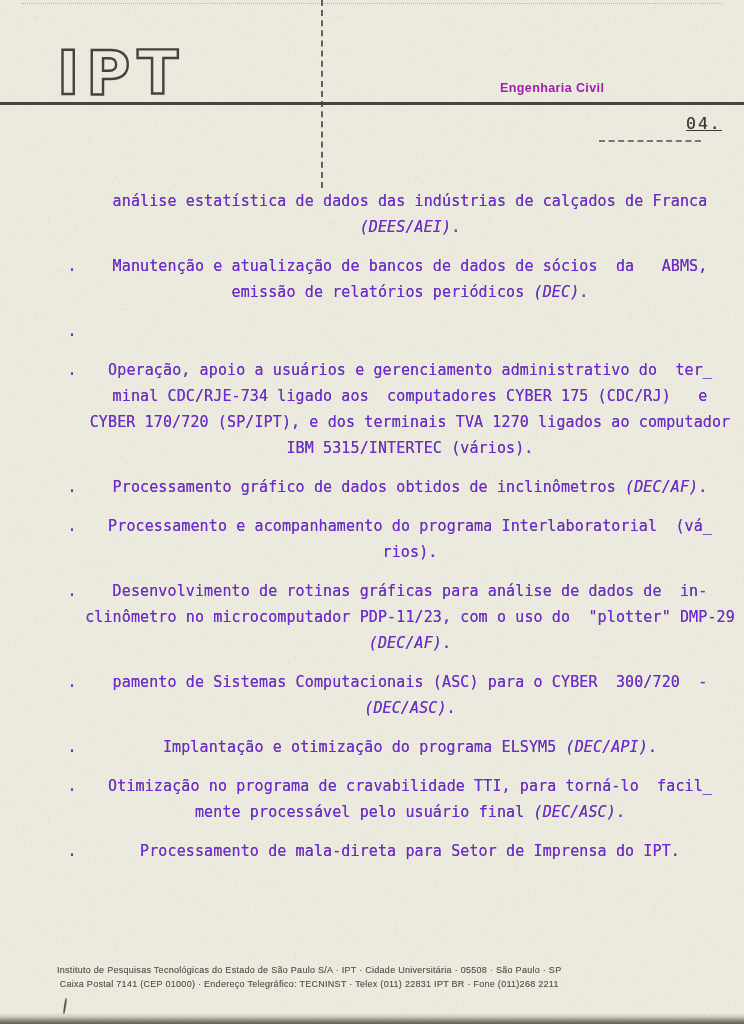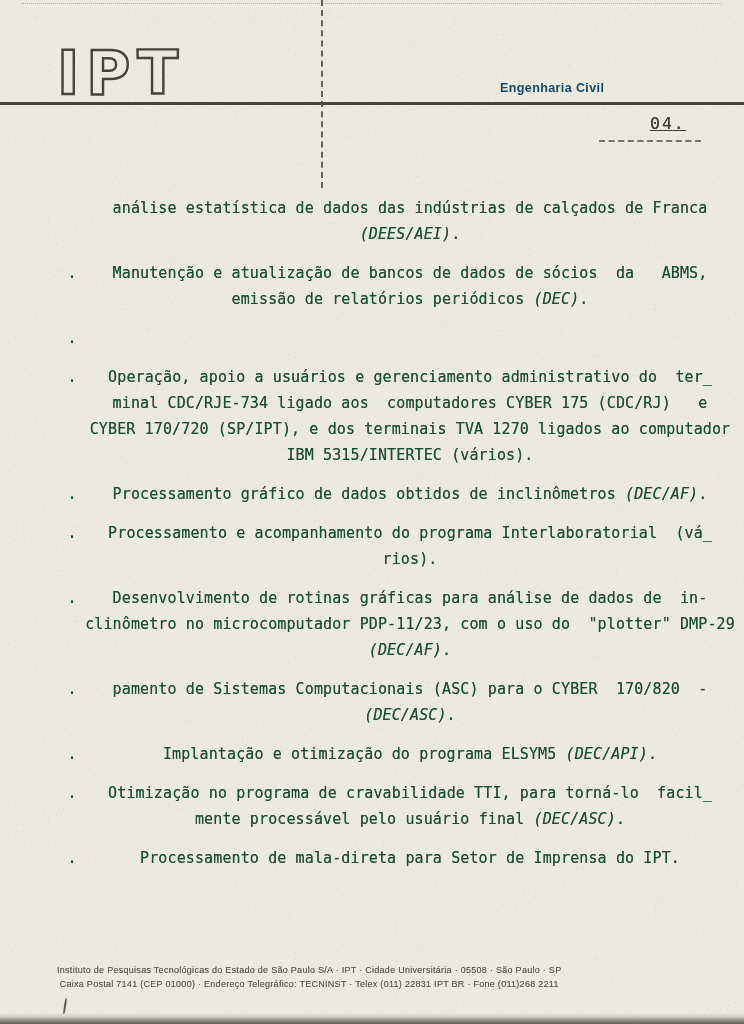--- a/index.html
+++ b/index.html
@@ -14,7 +14,7 @@
   .dept{
     position:absolute;left:500px;top:81px;
     font-family:"Liberation Sans", sans-serif;
-    font-size:12.5px;font-weight:700;color:#0c4a6e;letter-spacing:.4px;
+    font-size:12.5px;font-weight:700;color:#a21caf;letter-spacing:.4px;
   }
   .rule{position:absolute;left:0;top:102px;width:744px;height:2.5px;background:#47453c;}
   .page-num{

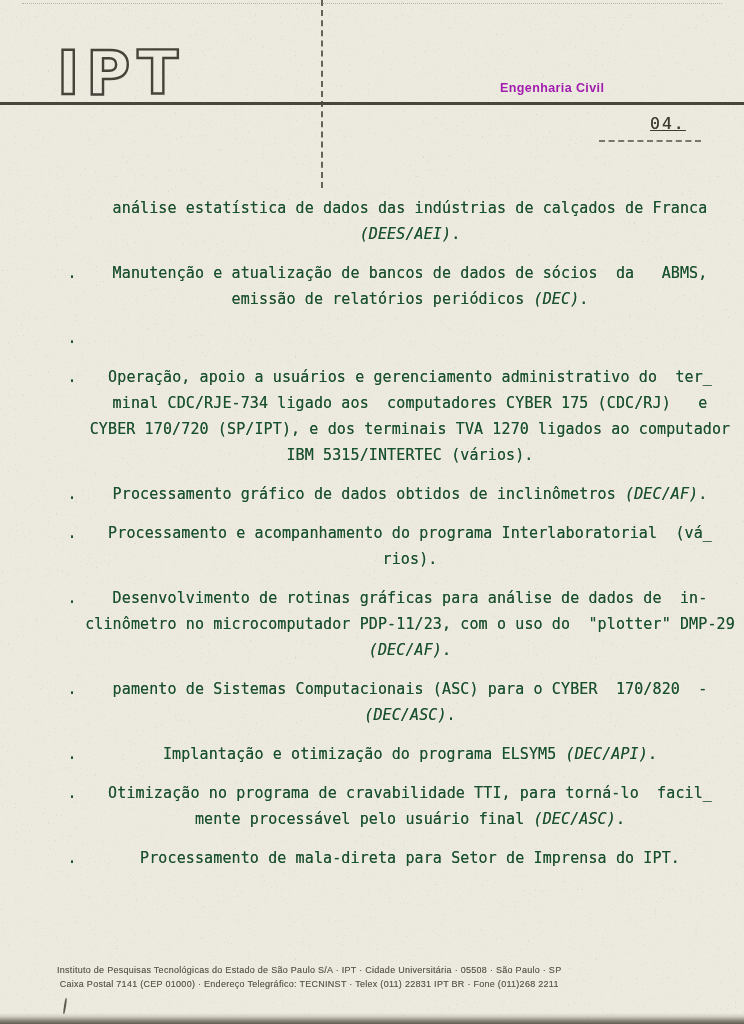--- a/index.html
+++ b/index.html
@@ -18,7 +18,7 @@
   }
   .rule{position:absolute;left:0;top:102px;width:744px;height:2.5px;background:#47453c;}
   .page-num{
-    position:absolute;left:650px;top:114px;
+    position:absolute;left:686px;top:114px;
     font-size:16.5px;letter-spacing:2px;color:#3d3b32;
     text-shadow:0 0 .6px rgba(61,59,50,.75);
     text-decoration:underline;

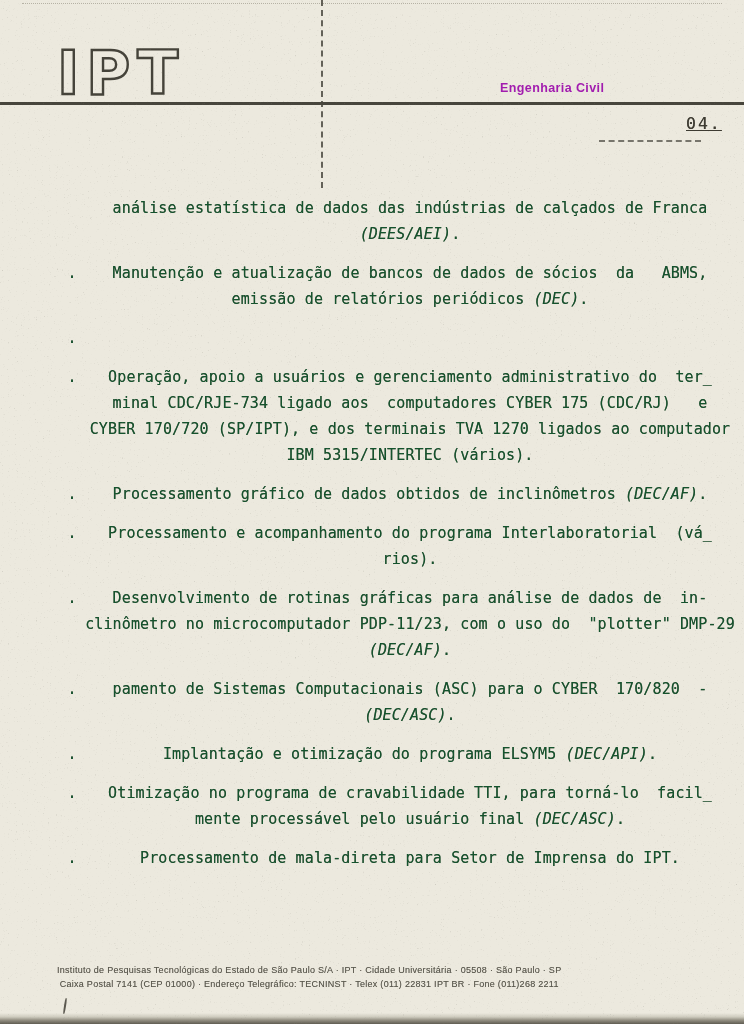--- a/index.html
+++ b/index.html
@@ -29,9 +29,8 @@
   
   .doc-body{
     position:absolute;left:64px;top:188px;width:676px;
-    font-size:15px;line-height:26px;letter-spacing:.12px;color:#14532d;
+    font-size:15px;line-height:26px;letter-spacing:.12px;color:#6d28d9;
     text-shadow:0 0 .6px rgba(62,60,50,.7);
-    margin-top:7px;
   }
   .para{display:flex;margin-bottom:13px;}
   .bullet{width:16px;flex:none;}

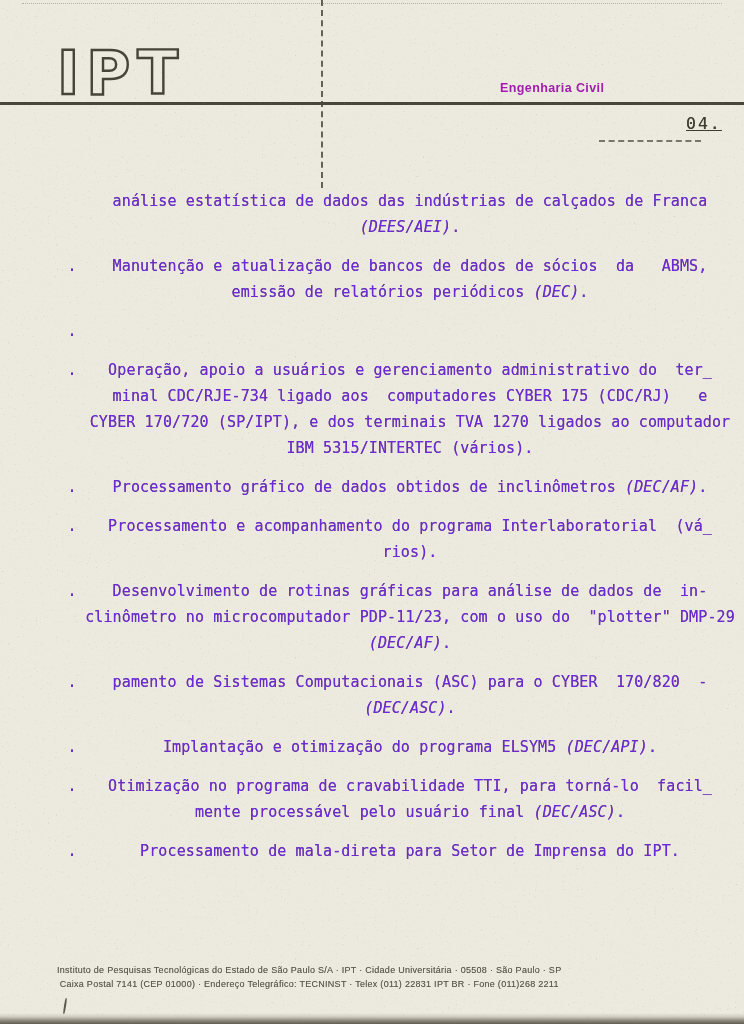--- a/index.html
+++ b/index.html
@@ -132,7 +132,7 @@
     <div class="para">
       <span class="bullet">.</span>
       <div class="lines">
-          <div class="line">pamento de Sistemas Computacionais (ASC) para o CYBER  170/820  -</div>
+          <div class="line">pamento de Sistemas Computacionais (ASC) para o CYBER  300/720  -</div>
           <div class="line"><em>(DEC/ASC)</em>.</div>
         </div>
     </div>

